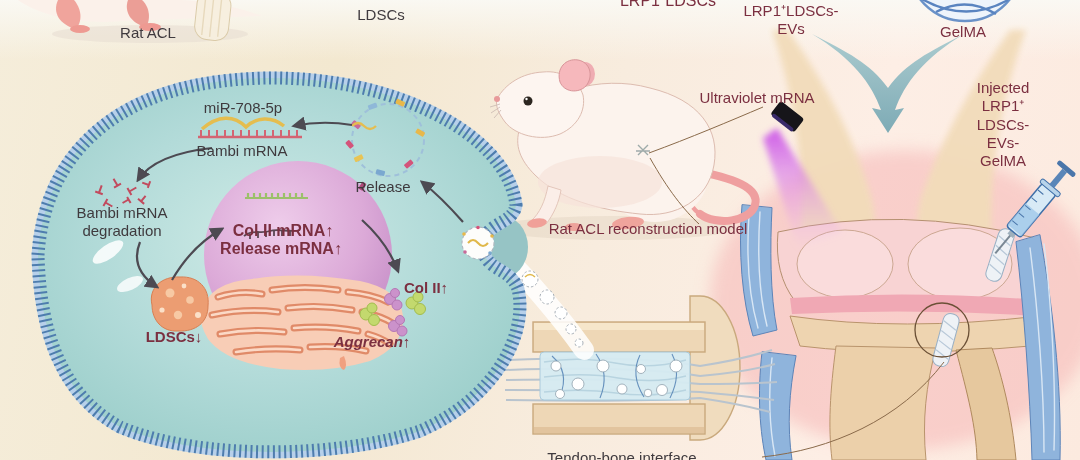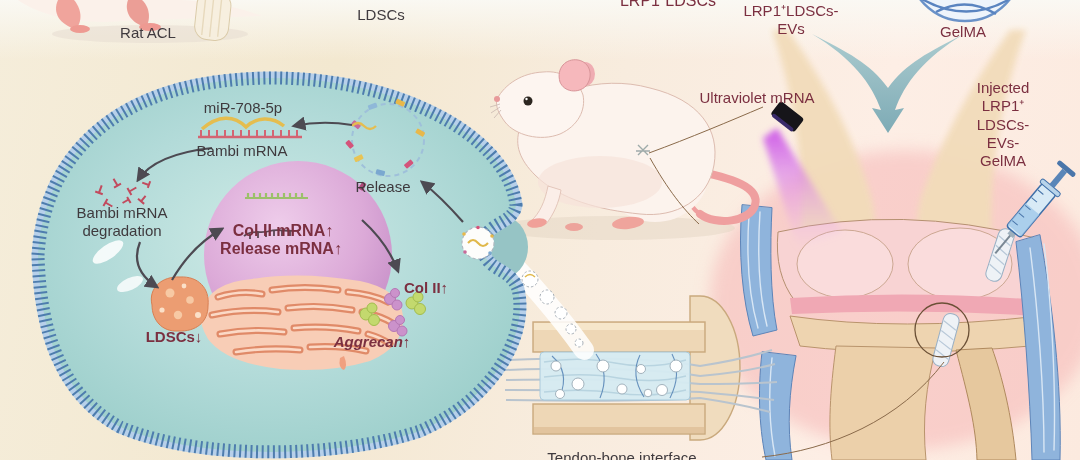--- a/index.html
+++ b/index.html
@@ -360,6 +360,7 @@
 <div class="label maroon fs15" style="left:1003px;top:79px;">Injected LRP1⁺
 LDSCs-
 EVs-GelMA</div>
+<div class="label maroon fs15" style="left:648px;top:220px;">Rat ACL reconstruction model</div>
 <div class="label dark fs15" style="left:622px;top:449px;">Tendon-bone interface</div>
 
 <div class="label dark fs15" style="left:243px;top:99px;">miR-708-5p</div>

